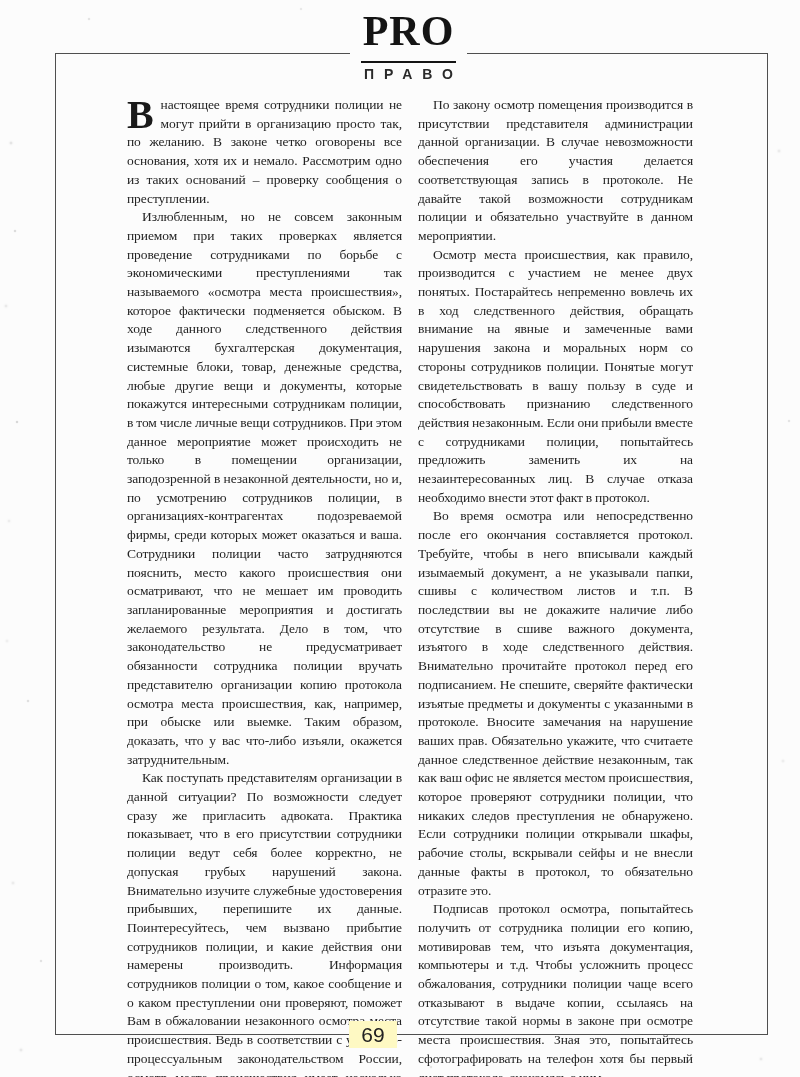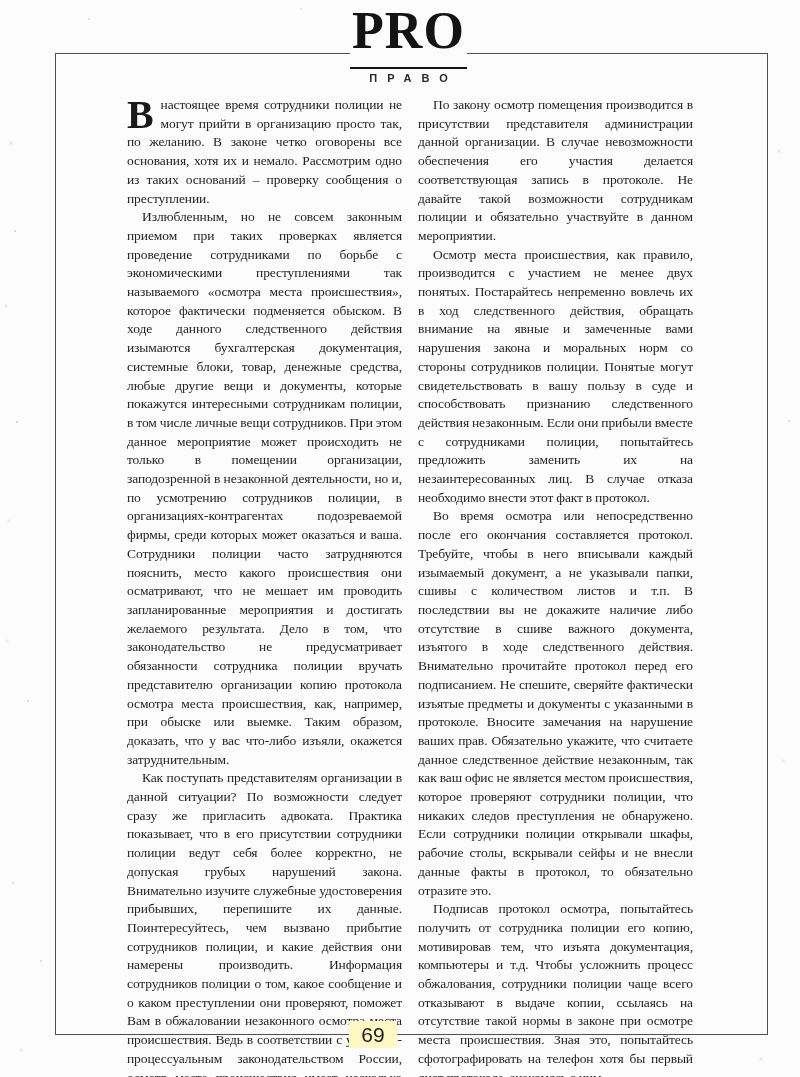--- a/index.html
+++ b/index.html
@@ -56,12 +56,12 @@
     display: inline-block;
     font-family: "Liberation Serif", serif;
     font-weight: bold;
-    font-size: 52px;
+    font-size: 42px;
     line-height: 42px;
     letter-spacing: 1px;
     color: #141414;
     border-bottom: 2px solid #141414;
-    padding: 0 2px 15px 2px;
+    padding: 0 2px 9px 2px;
   }
   .logo-sub {
     display: block;

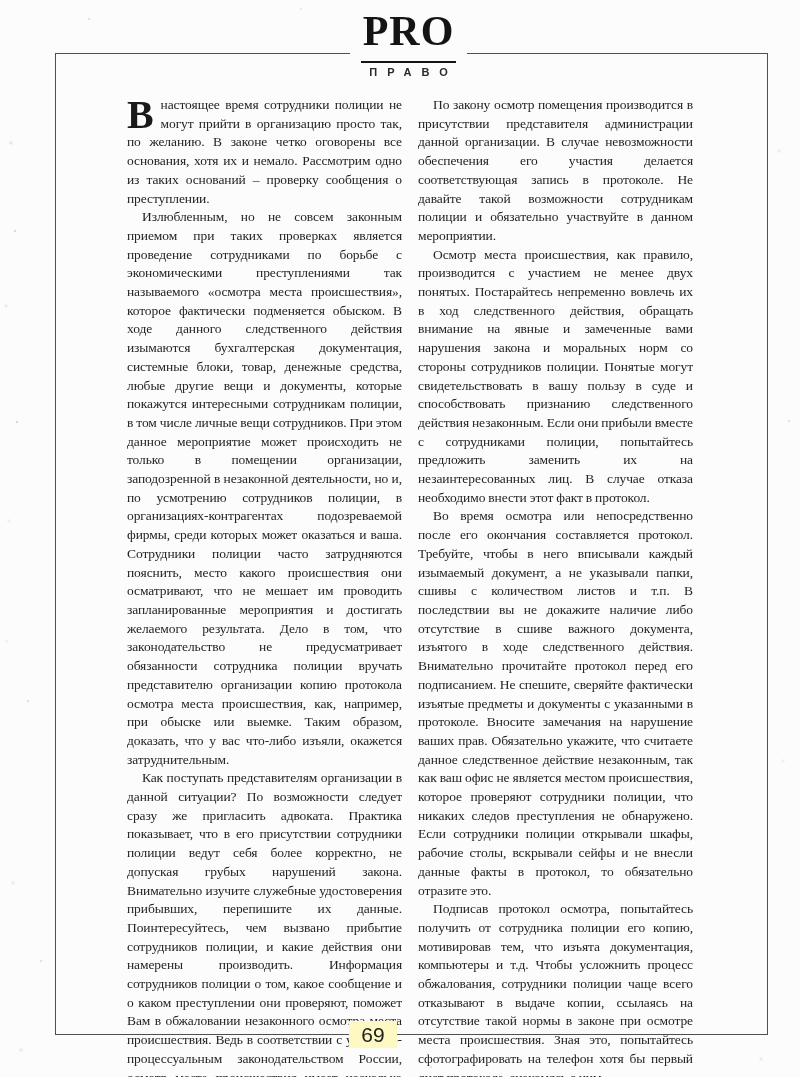--- a/index.html
+++ b/index.html
@@ -67,7 +67,7 @@
     display: block;
     margin-top: 3px;
     font-family: "Liberation Sans", sans-serif;
-    font-size: 11px;
+    font-size: 14px;
     font-weight: bold;
     color: #2a2a2a;
     letter-spacing: 10px;

